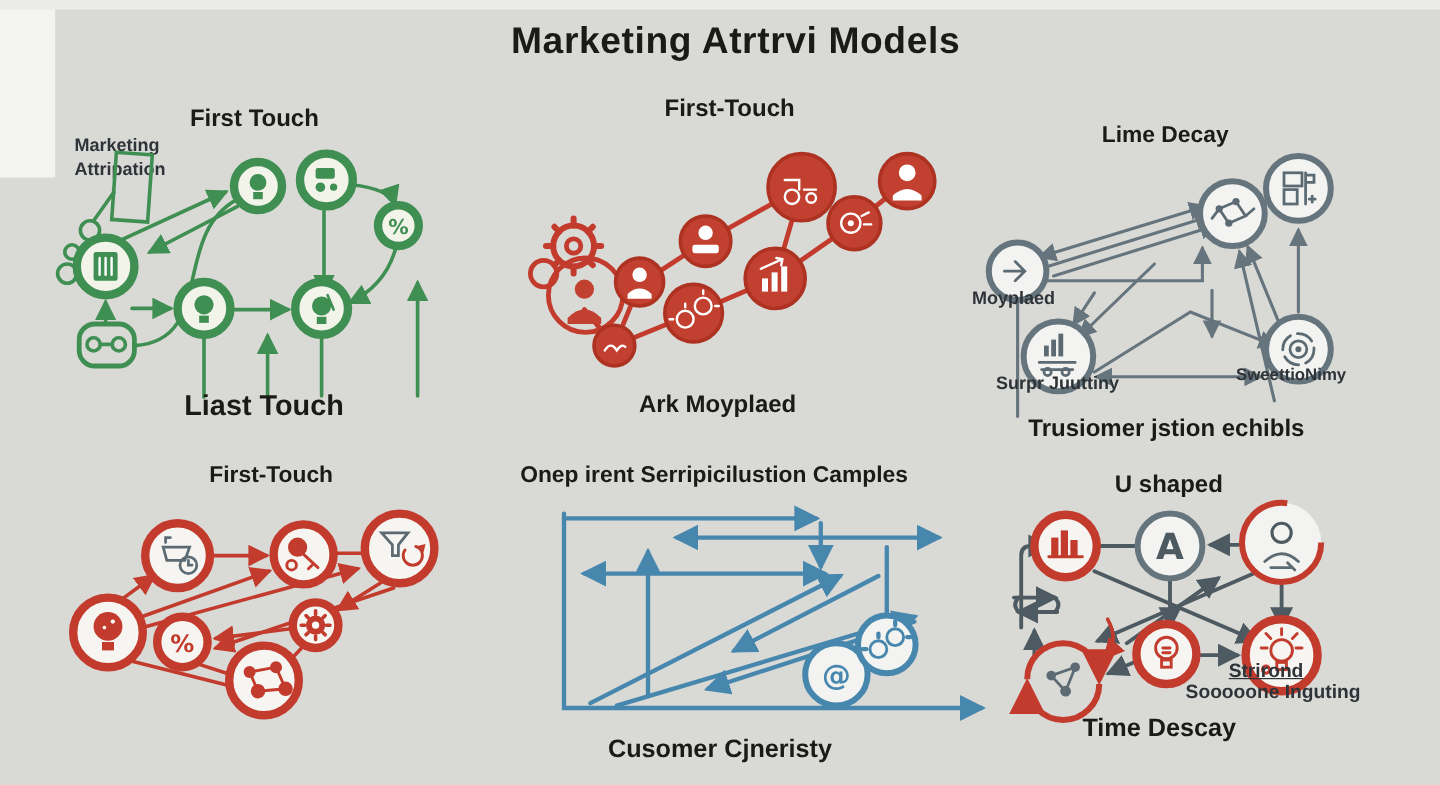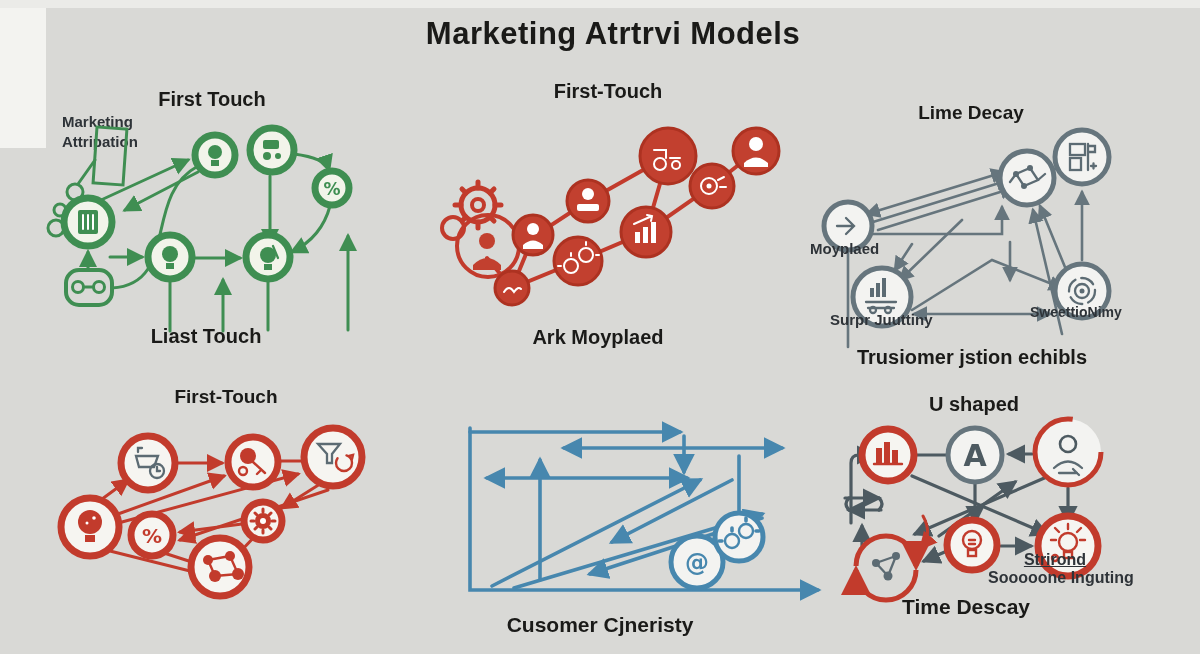--- a/index.html
+++ b/index.html
@@ -121,7 +121,7 @@
       <path class="ln-g" d="M54 169 H63"></path>
     </g>
   </svg>
-  <div class="cap" style="left:206px;top:325px;font-size:20px;">Liast Touch</div>
+  <div class="cap" style="left:220px;top:325px;font-size:24px;">Liast Touch</div>
 
   <div class="h" style="left:608px;top:80px;font-size:20px;">First-Touch</div>
   <svg width="380" height="210" style="left:420px;top:128px;">

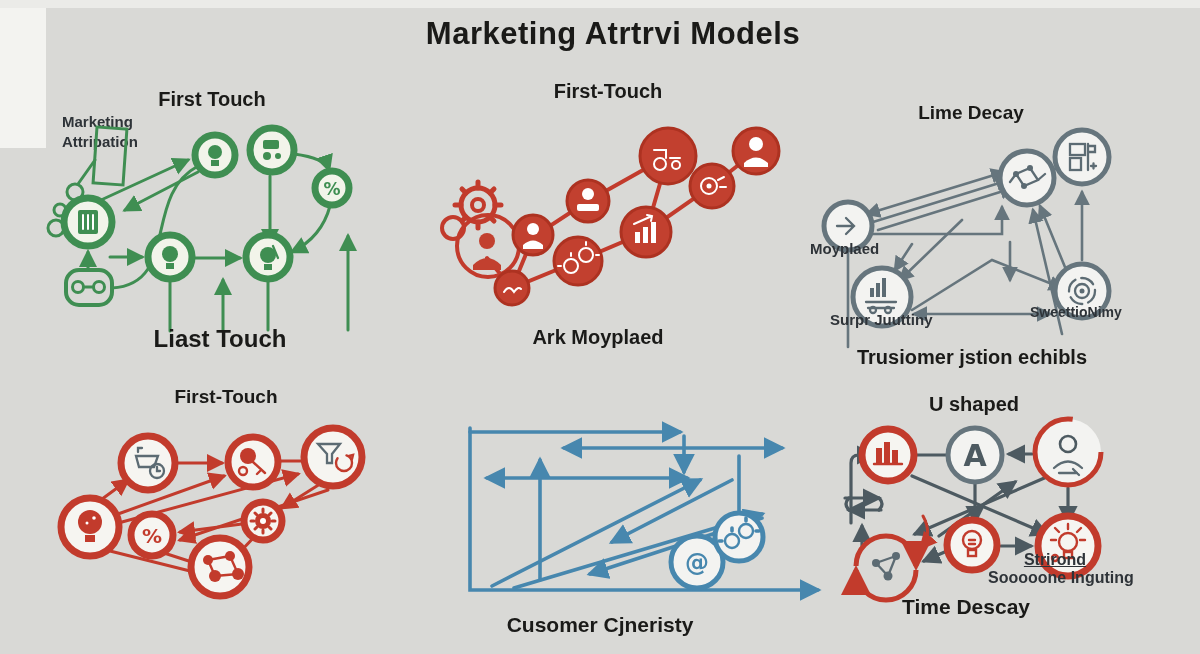--- a/index.html
+++ b/index.html
@@ -321,6 +321,7 @@
     </g>
   </svg>
 
+  <div class="h" style="left:595px;top:386px;font-size:19px;">Onep irent Serripicilustion Camples</div>
   <svg width="400" height="215" style="left:432px;top:418px;">
     <defs>
       <marker id="be" markerWidth="7" markerHeight="7" refX="5" refY="3" orient="auto">

